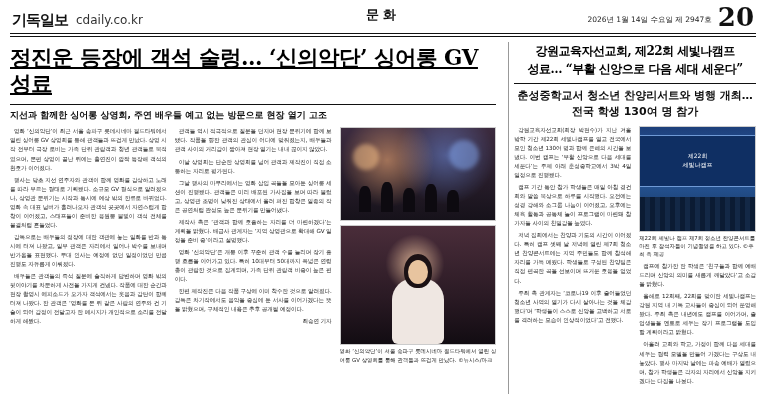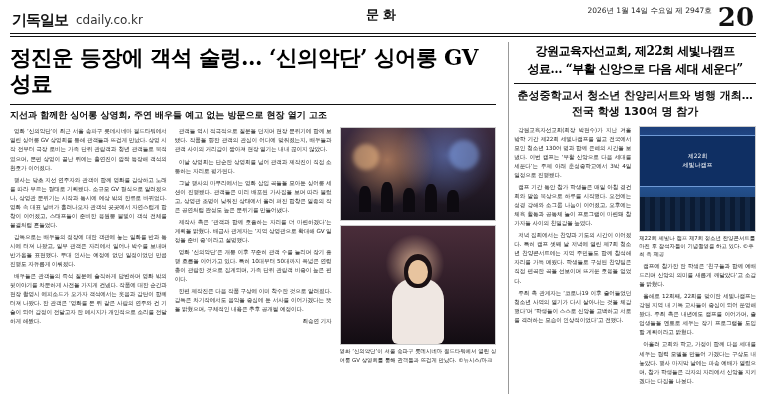--- a/index.html
+++ b/index.html
@@ -28,7 +28,7 @@
     font-size:13px;font-weight:bold;letter-spacing:4px;color:#111;
     position:absolute;left:0;right:0;text-align:center;top:6px;
   }
-  .mh-right{display:flex;gap:6px;}
+  .mh-right{display:flex;align-items:flex-end;gap:6px;}
   .mh-date{font-size:7.5px;color:#222;padding-bottom:3px;}
   .mh-pageno{
     font-family:"DejaVu Serif","Liberation Serif",serif;

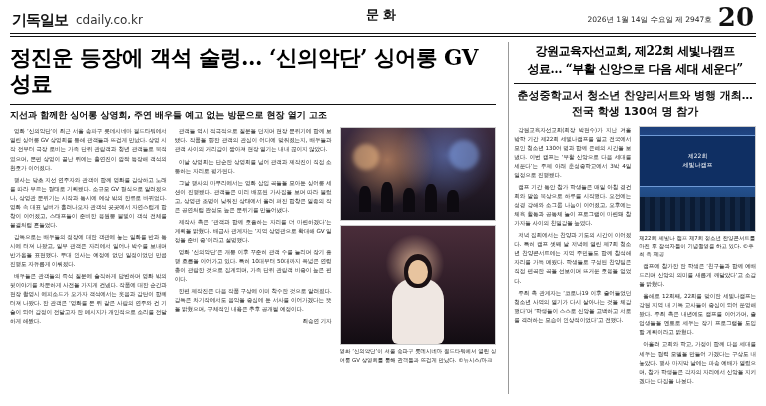--- a/index.html
+++ b/index.html
@@ -48,7 +48,7 @@
     font-family:"DejaVu Serif","Liberation Serif",serif;
     font-weight:bold;color:#000;letter-spacing:-0.5px;
   }
-  .hl-main{font-size:21.5px;line-height:1.25;margin:3px 0 6px 0;}
+  .hl-main{font-size:21.5px;line-height:1.25;margin:3px 0 6px 0;text-decoration:underline;}
   .hl-rule{border-top:0.6px solid #111;margin:5px 0 4px 0;}
   .subhead{
     font-size:9px;font-weight:bold;color:#111;line-height:1.45;

